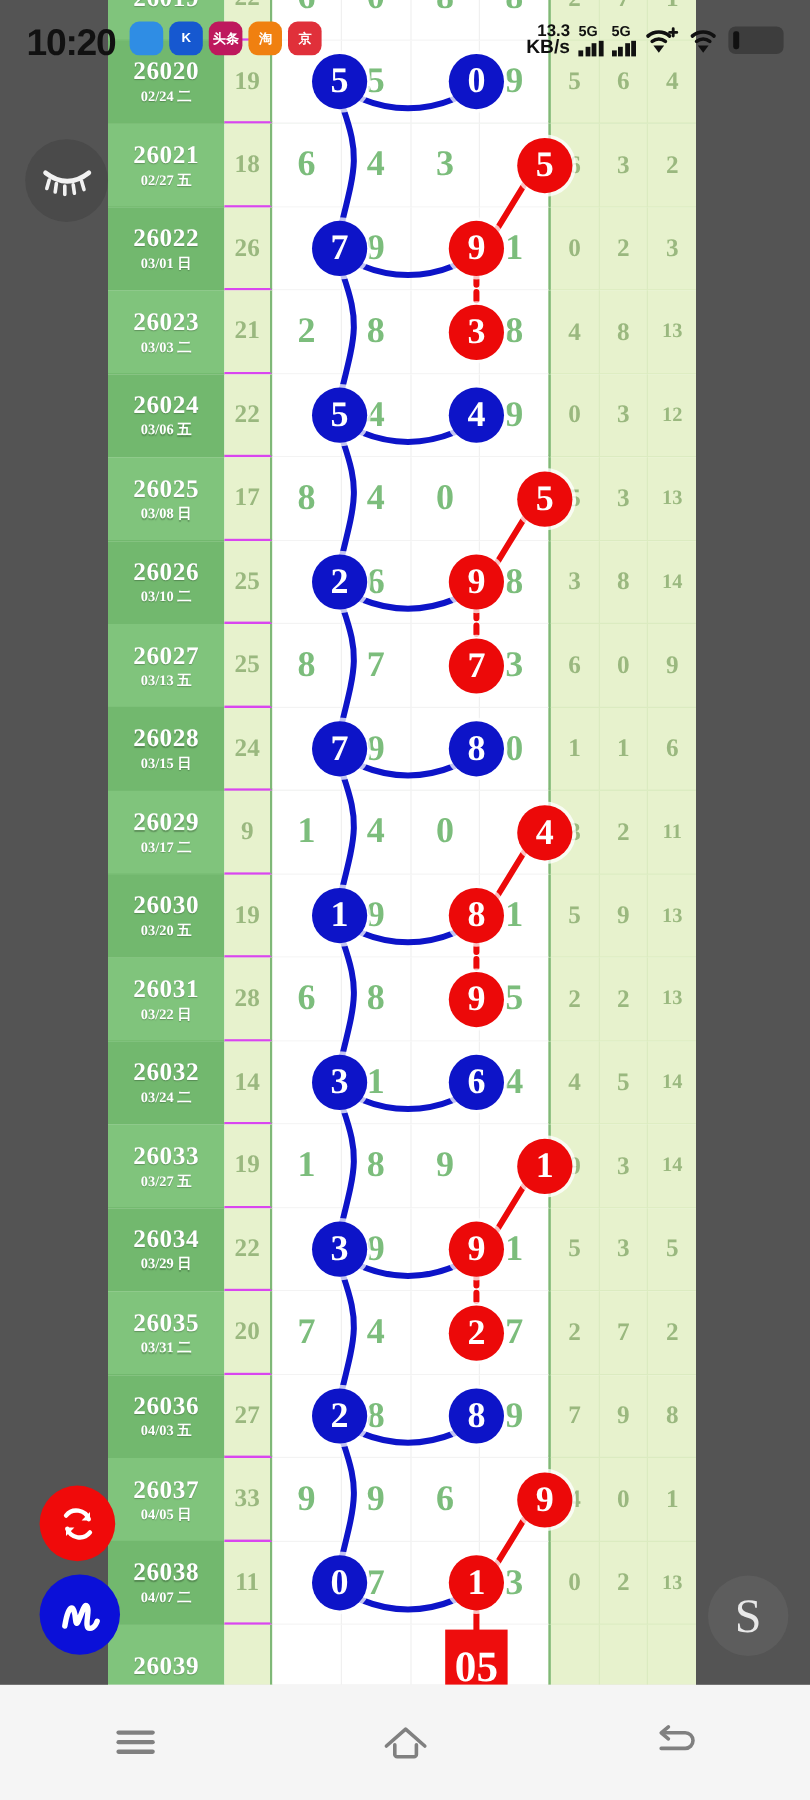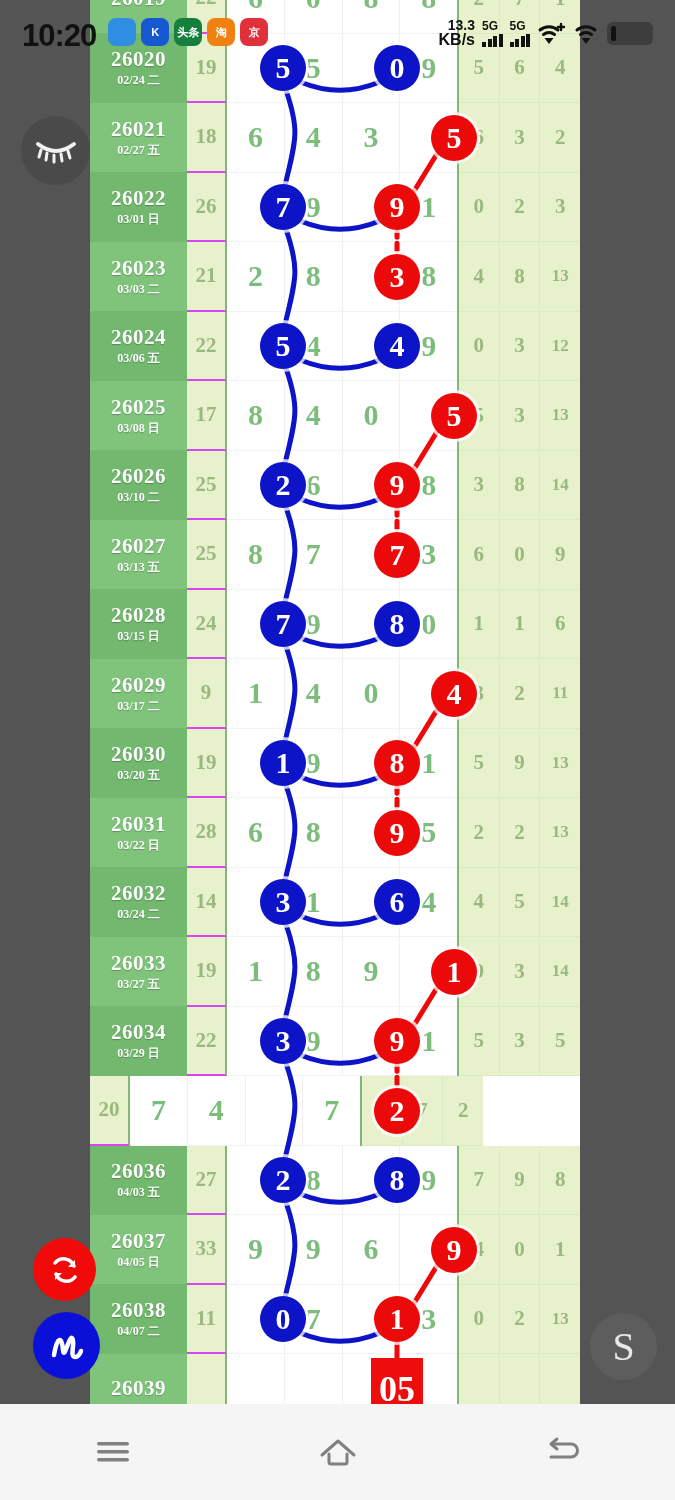--- a/index.html
+++ b/index.html
@@ -556,7 +556,7 @@
   <div class="notif-icons">
     <div class="napp" style="background:#2f8de4"></div>
     <div class="napp" style="background:#1658d0">K</div>
-    <div class="napp" style="background:#15803d">头条</div>
+    <div class="napp" style="background:#be185d">头条</div>
     <div class="napp" style="background:#f08010">淘</div>
     <div class="napp" style="background:#e0303a">京</div>
   </div>

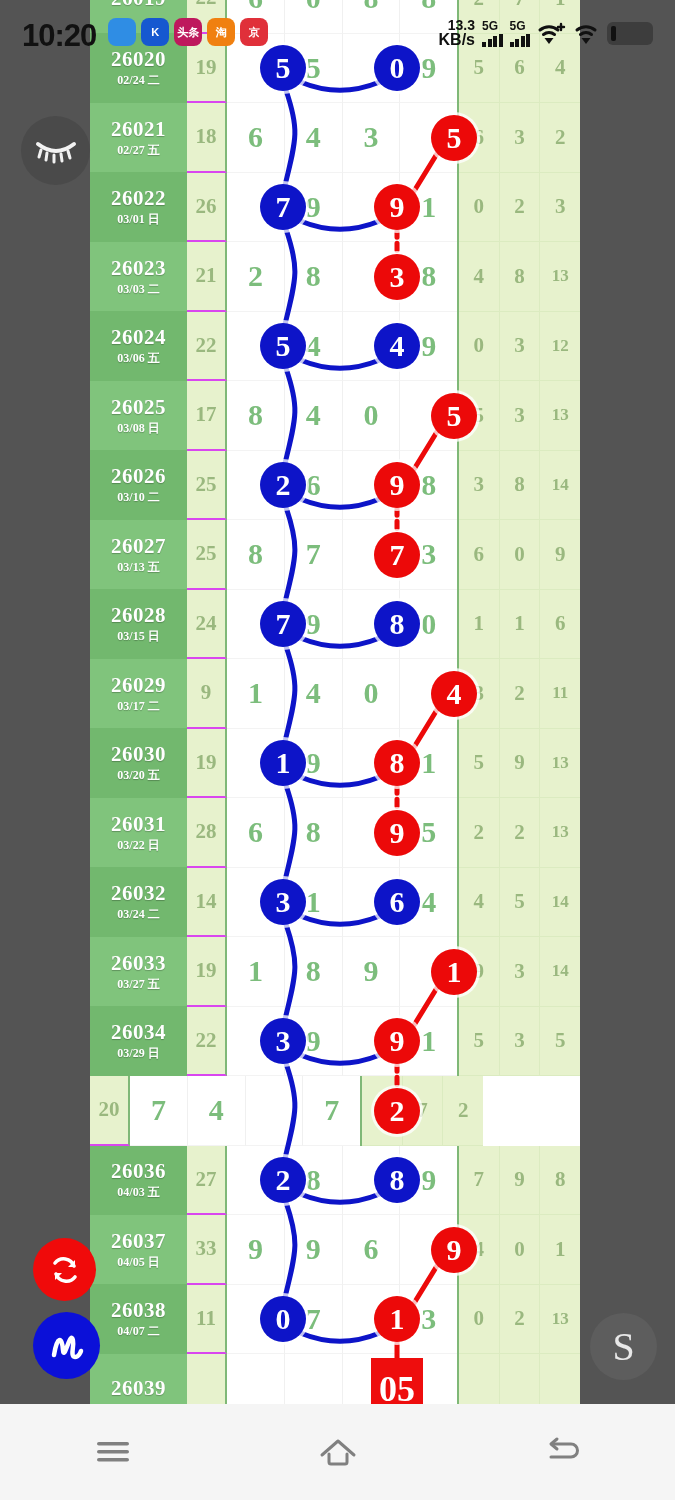--- a/index.html
+++ b/index.html
@@ -403,6 +403,10 @@
         </div>
       </div>
       <div class="row">
+        <div class="c-issue">
+          <span class="issue-no">26035</span>
+          <span class="issue-date">03/31 二</span>
+        </div>
         <div class="c-sum">20</div>
         <div class="main-cells">
           <div class="m-cell">7</div>

